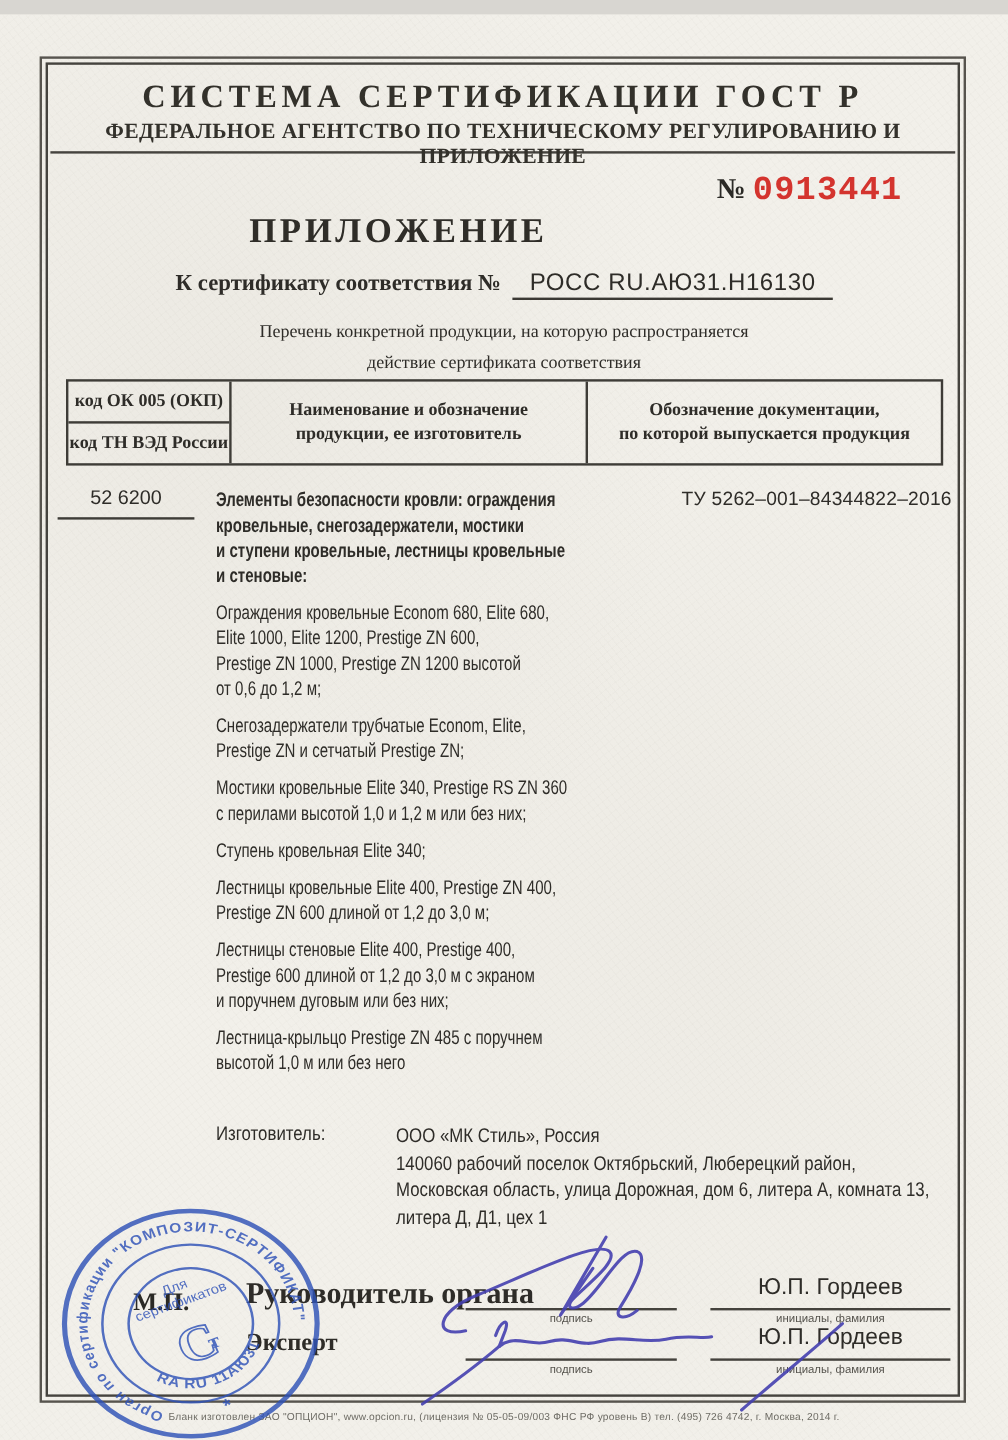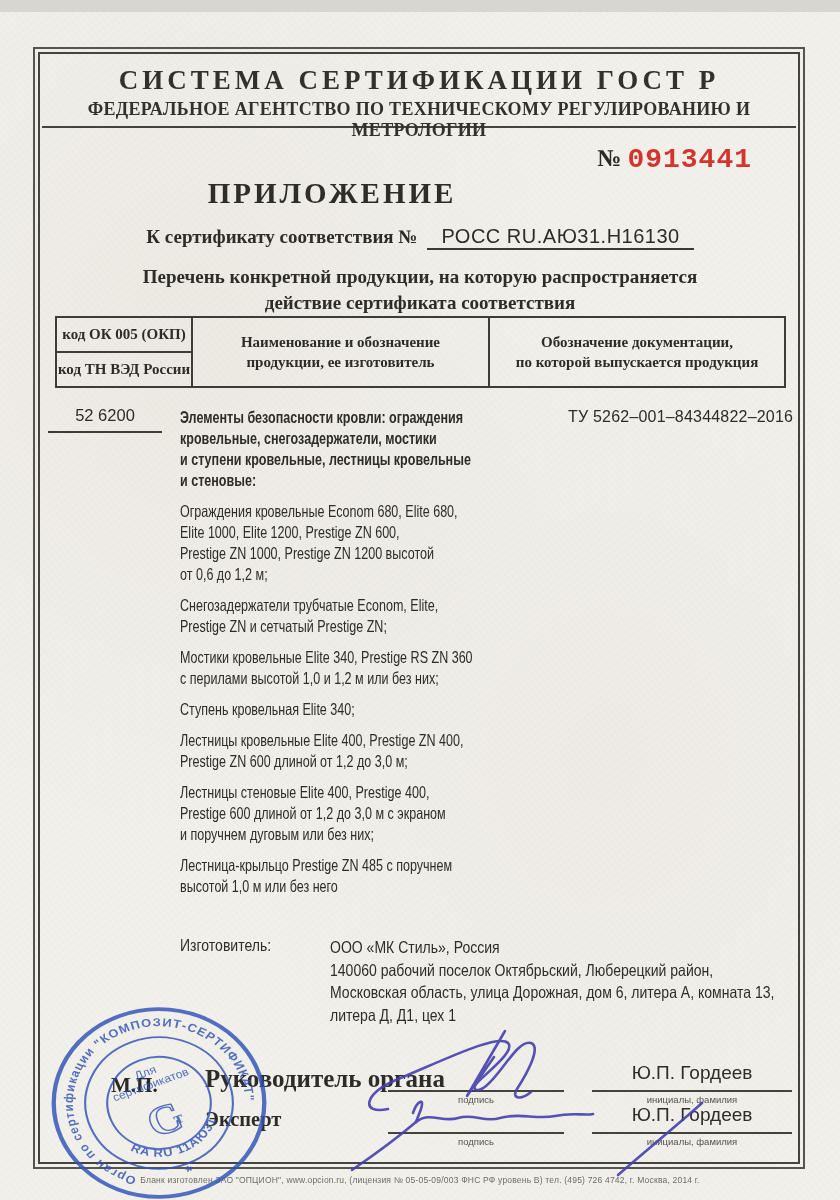--- a/index.html
+++ b/index.html
@@ -91,7 +91,7 @@
 
   <div class="abs header-band">
     <div class="header-line1">СИСТЕМА СЕРТИФИКАЦИИ ГОСТ Р</div>
-    <div class="header-line2">ФЕДЕРАЛЬНОЕ АГЕНТСТВО ПО ТЕХНИЧЕСКОМУ РЕГУЛИРОВАНИЮ И МЕТРОЛОГИИ</div>
+    <div class="header-line2">ФЕДЕРАЛЬНОЕ АГЕНТСТВО ПО ТЕХНИЧЕСКОМУ РЕГУЛИРОВАНИЮ И ПРИЛОЖЕНИЕ</div>
   </div>
 
   <div class="abs number-block">

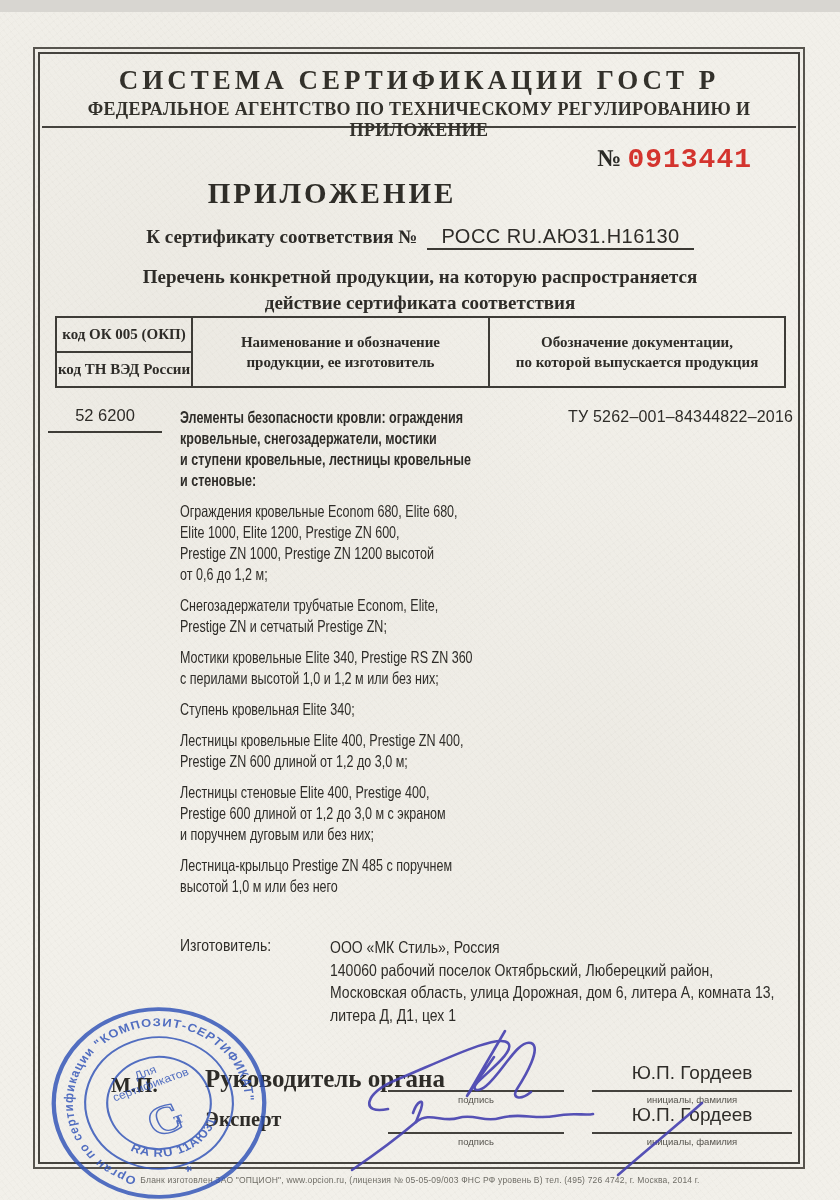--- a/index.html
+++ b/index.html
@@ -38,7 +38,7 @@
   .cert-value { font-family:"Liberation Sans",sans-serif; font-weight:normal; font-size:20px; letter-spacing:.5px;
     border-bottom:2px solid #3b3934; padding:0 14px 1px 14px; margin-left:10px; }
 
-  .scope-subtitle { left:0; top:252px; width:840px; text-align:center; font-size:19px; font-weight:bold; line-height:26px; }
+  .scope-subtitle { left:0; top:252px; width:840px; text-align:center; font-size:15px; font-weight:normal; line-height:26px; }
 
   .ptable { left:55px; top:304px; width:731px; height:72px; border:2px solid #3e3c37; display:flex; font-size:15px; font-weight:bold; text-align:center; }
   .ptable .c1 { width:136px; border-right:2px solid #3e3c37; display:flex; flex-direction:column; }

